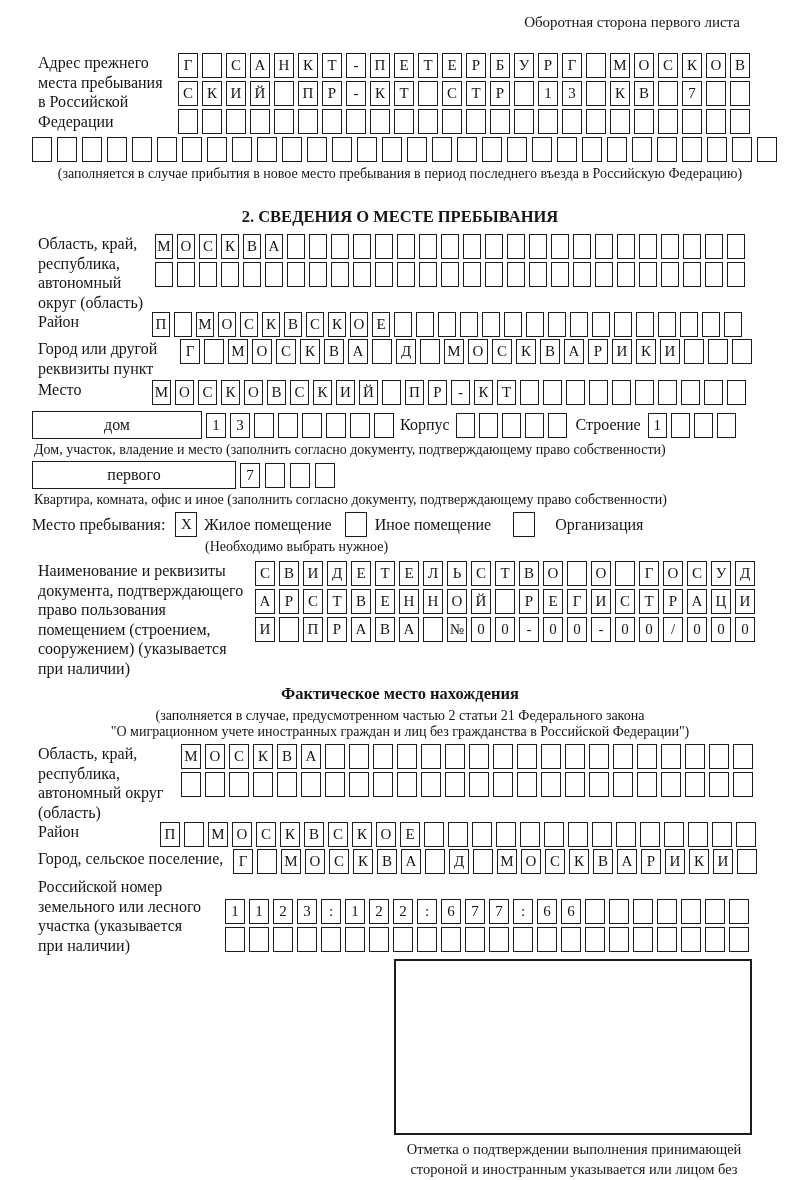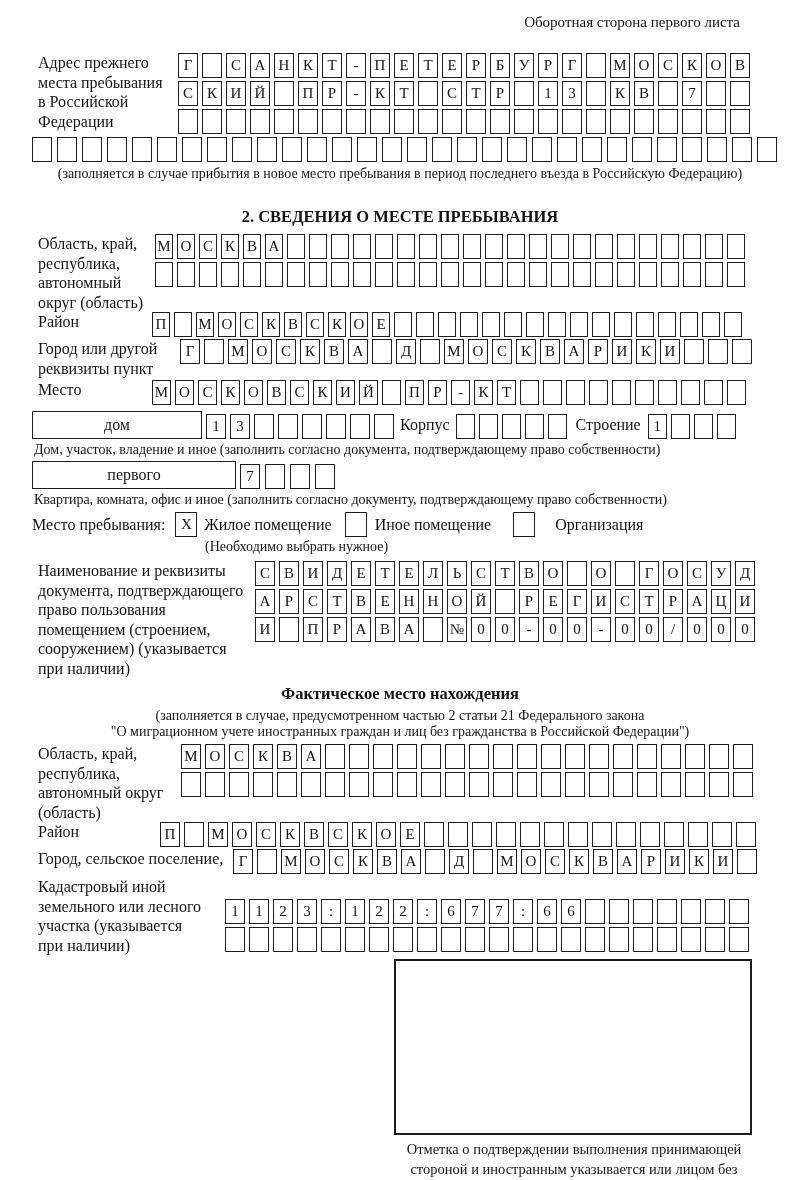--- a/index.html
+++ b/index.html
@@ -45,7 +45,7 @@
   .mb2{margin-bottom:2px} .mb3{margin-bottom:3px} .mb4{margin-bottom:4px} .mb6{margin-bottom:6px}
 
   
-  .hrow { display:flex; align-items:flex-end; margin-left:-6px; }
+  .hrow { display:flex; align-items:center; margin-left:-6px; }
   .longbox {
     border:1.6px solid #1d1d1d; height:28px; display:flex; align-items:center; justify-content:center;
     font-size:16px; margin-right:4px;

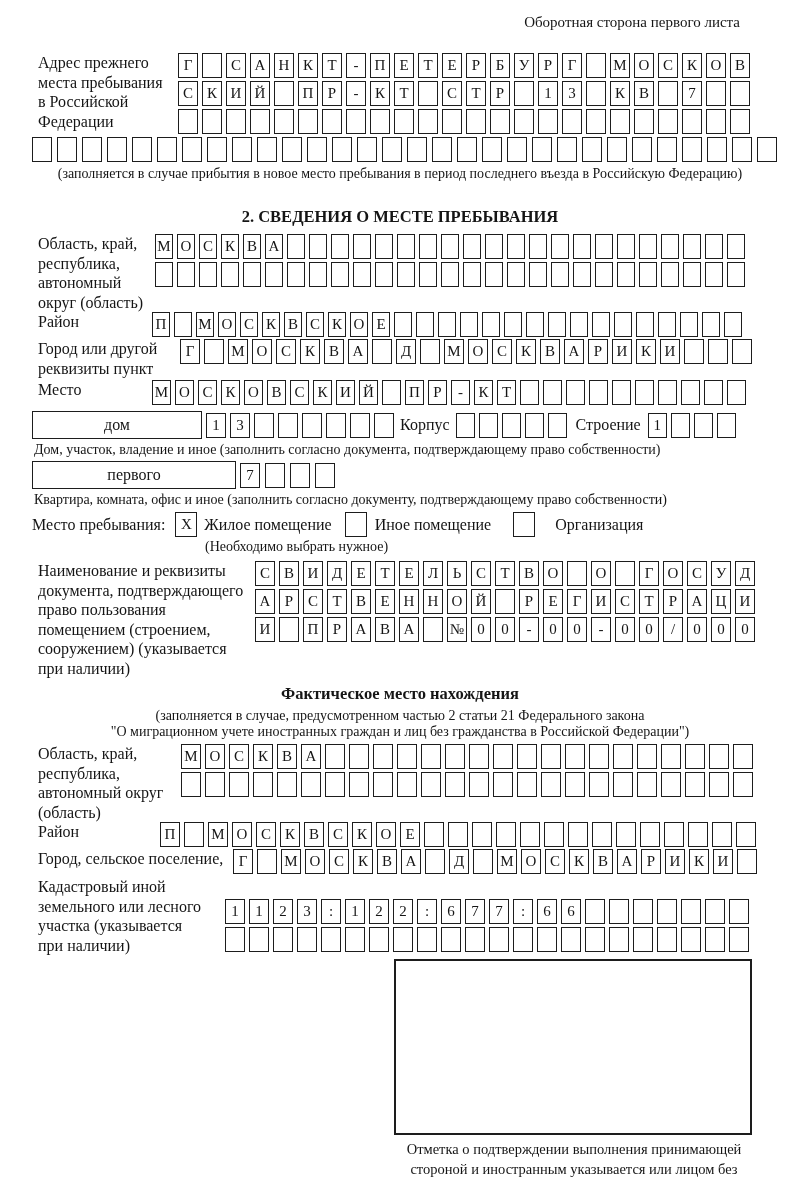--- a/index.html
+++ b/index.html
@@ -394,7 +394,7 @@
         <span class="cell"></span>
       </div>
   </div>
-  <div class="caption leftcap">Дом, участок, владение и иное (заполнить согласно документа, подтверждающему право собственности)</div>
+  <div class="caption leftcap">Дом, участок, владение и место (заполнить согласно документу, подтверждающему право собственности)</div>
 
   <div class="hrow mb2">
     <div class="longbox wkv">первого</div>

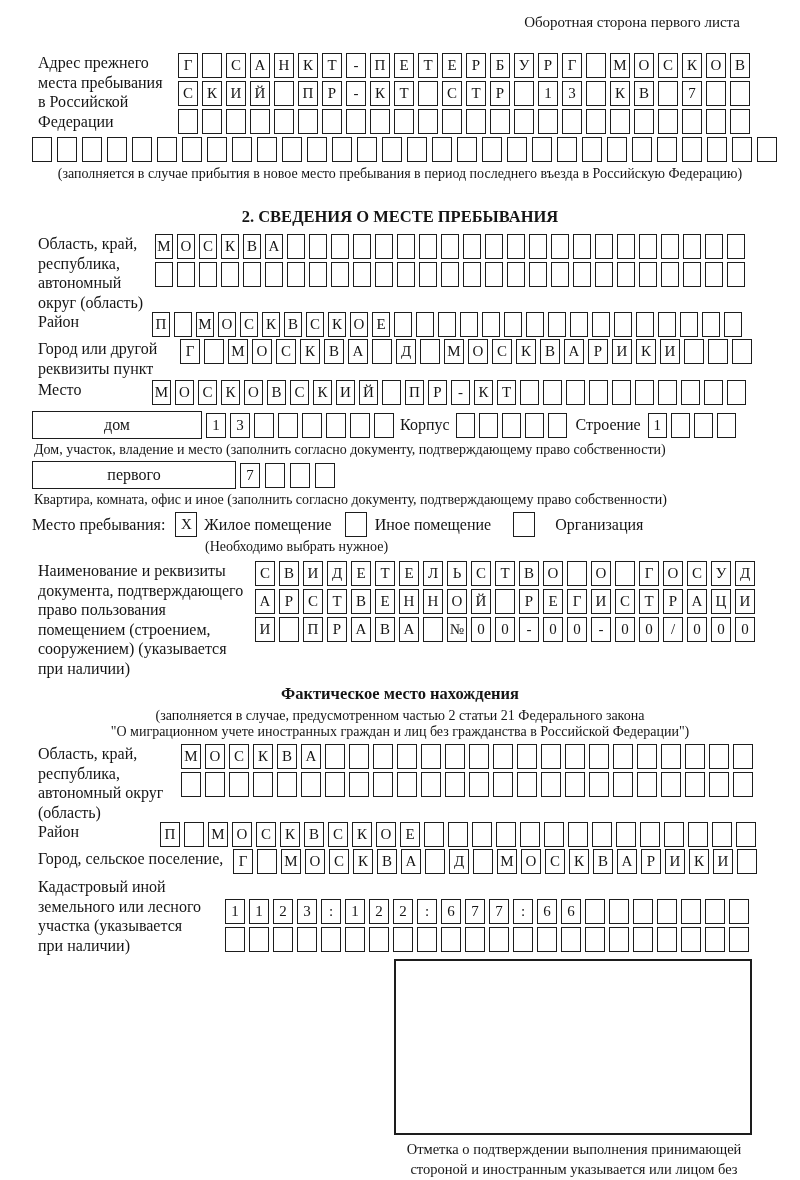--- a/index.html
+++ b/index.html
@@ -630,7 +630,7 @@
 
   <div class="frow">
     <div class="lbl w187">
-      <div>Кадастровый иной</div>
+      <div>Российской номер</div>
       <div>земельного или лесного</div>
       <div>участка (указывается</div>
       <div>при наличии)</div>

